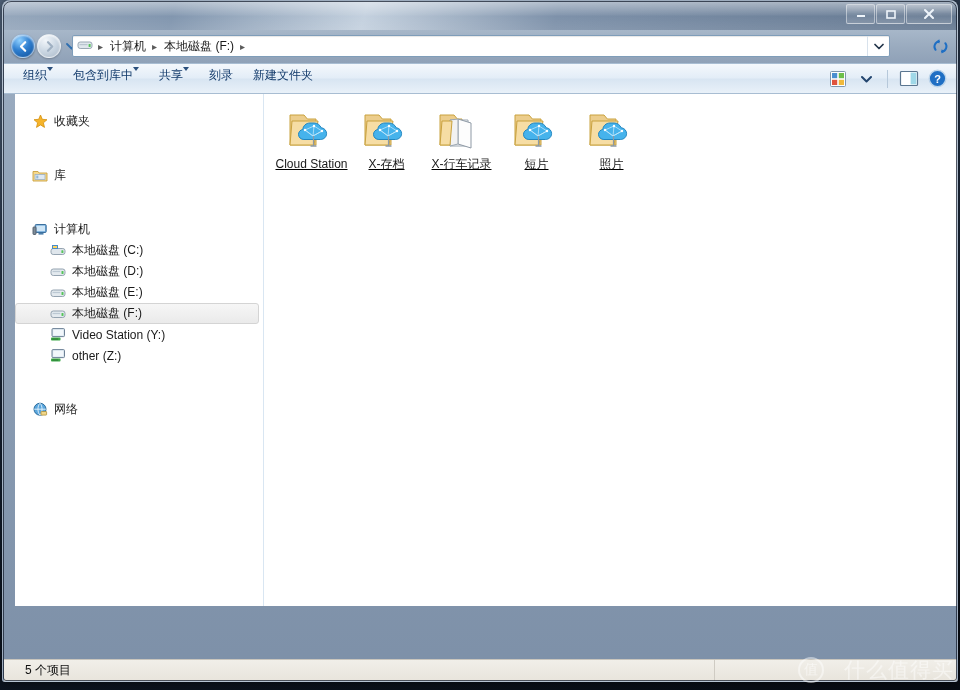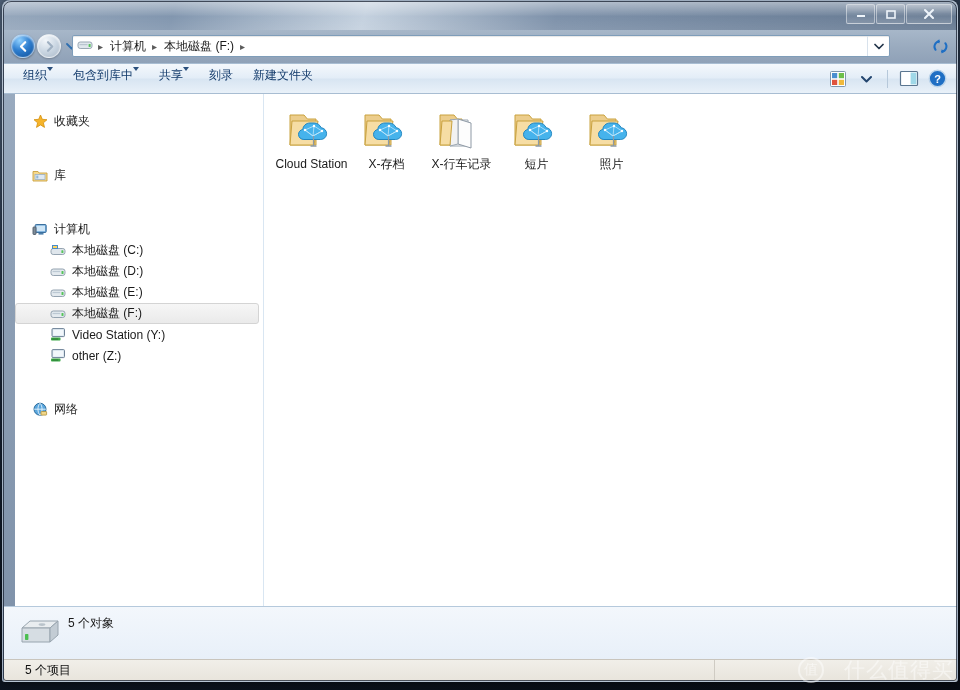--- a/index.html
+++ b/index.html
@@ -161,6 +161,7 @@
     width: 75px; margin-right: 0px;
     display:flex; flex-direction: column; align-items:center;
     padding-top: 2px;
+    text-decoration: underline;
   }
   .item .thumb { width: 52px; height: 44px; position: relative; }
   .item .label {

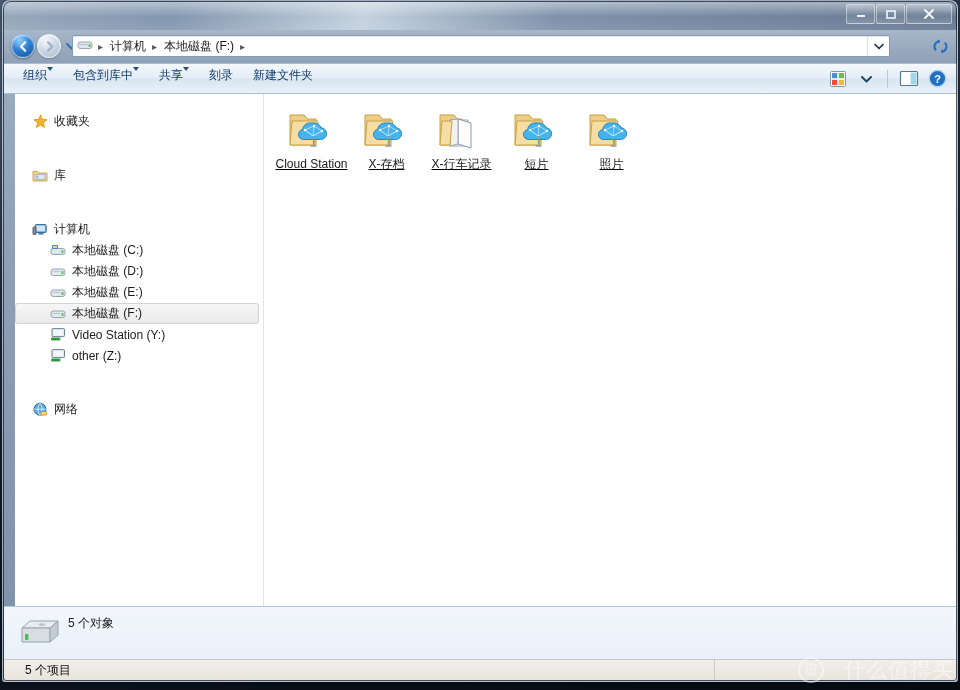--- a/index.html
+++ b/index.html
@@ -562,18 +562,6 @@
     </div>
   </div>
 
-  <div id="details">
-    <div id="details-icon">
-      <svg width="44" height="34" viewBox="0 0 44 34">
-        <path d="M4 12 L12 5 L40 5 L32 12 Z" fill="#e9edf0" stroke="#98a4ae" stroke-width="1"></path>
-        <path d="M4 12 L32 12 L32 26 L4 26 Z" fill="#d6dde3" stroke="#98a4ae" stroke-width="1"></path>
-        <path d="M32 12 L40 5 L40 19 L32 26 Z" fill="#c3ccd4" stroke="#98a4ae" stroke-width="1"></path>
-        <ellipse cx="24" cy="8.6" rx="3.4" ry="1.4" fill="#b9c3cb"></ellipse>
-        <rect x="7" y="18" width="3.4" height="6" rx=".8" fill="#4cbf50"></rect>
-      </svg>
-    </div>
-    <div id="details-text">5 个对象</div>
-  </div>
 
   <div id="statusbar">
     <div class="cell1">5 个项目</div>

